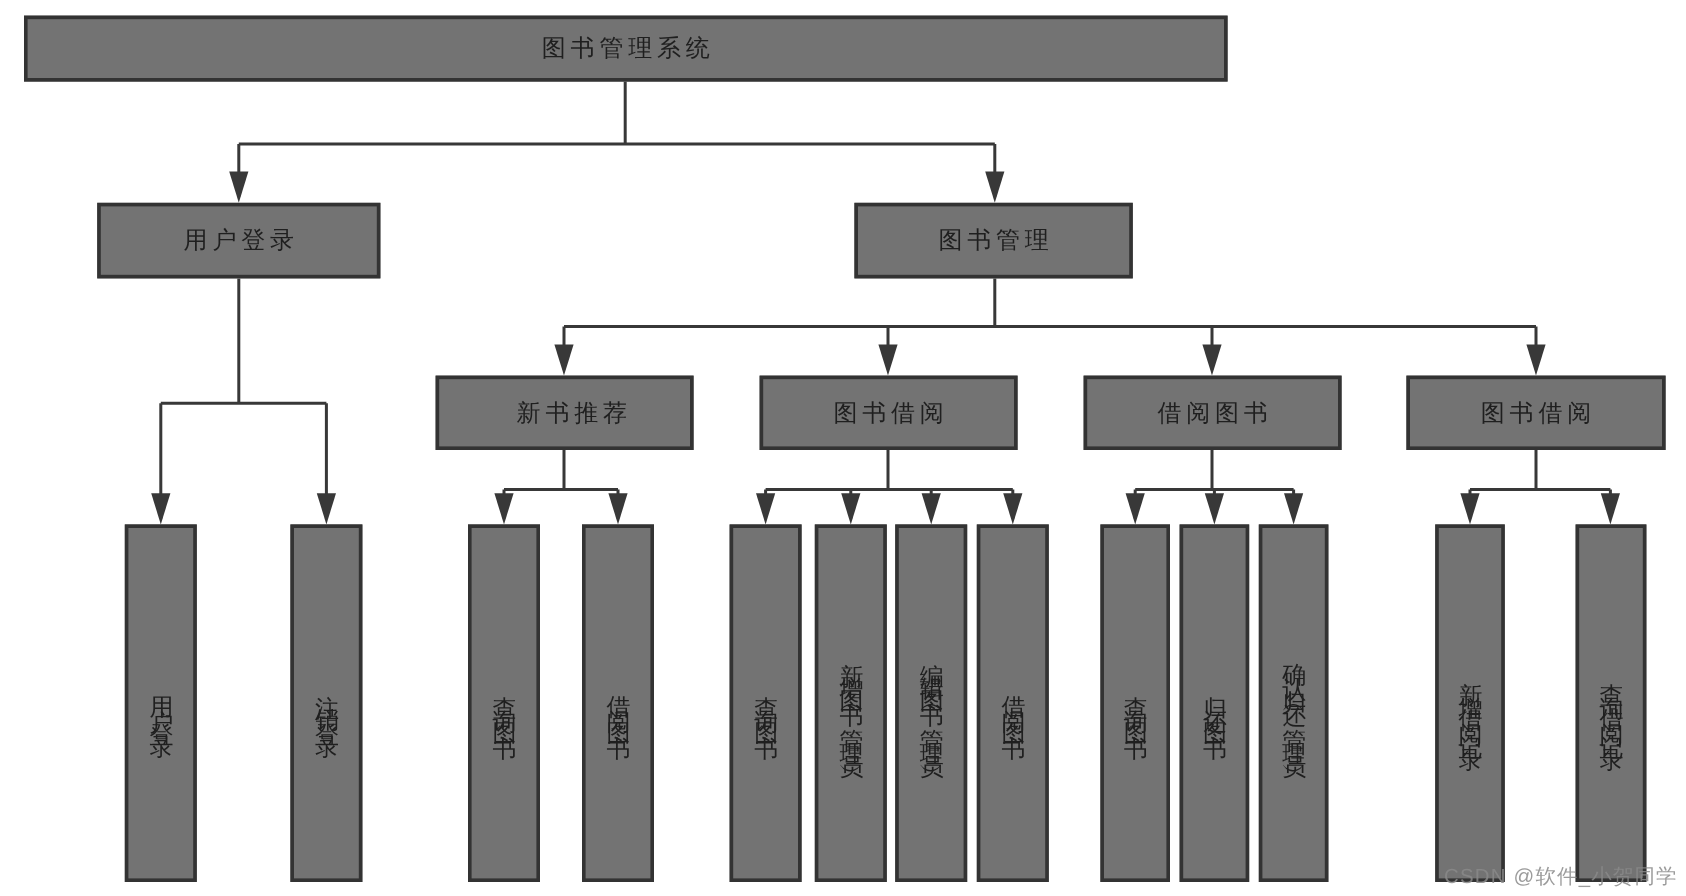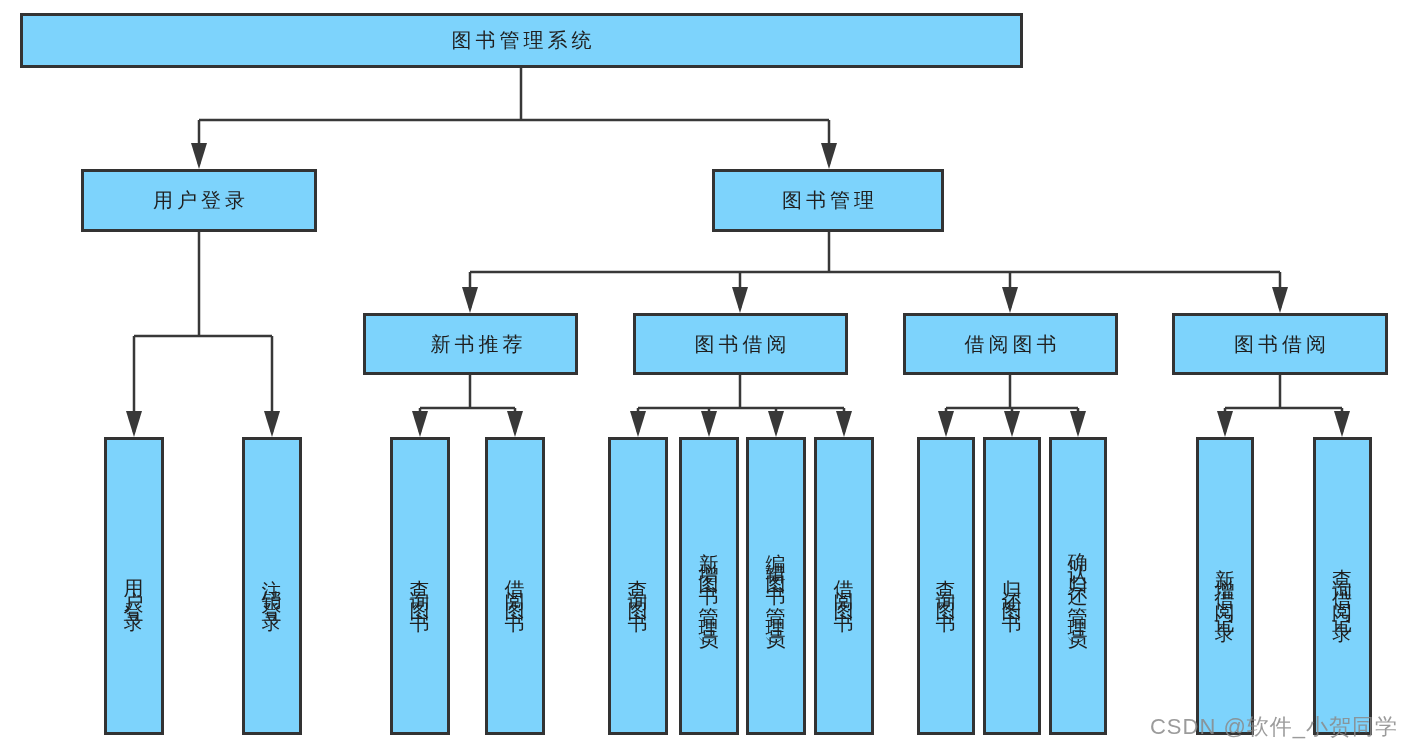--- a/index.html
+++ b/index.html
@@ -27,7 +27,7 @@
   .box {
     position: absolute;
     box-sizing: border-box;
-    background: #7dd3fc;
+    background: #737373;
     border: 3px solid #333333;
     display: flex;
     align-items: center;

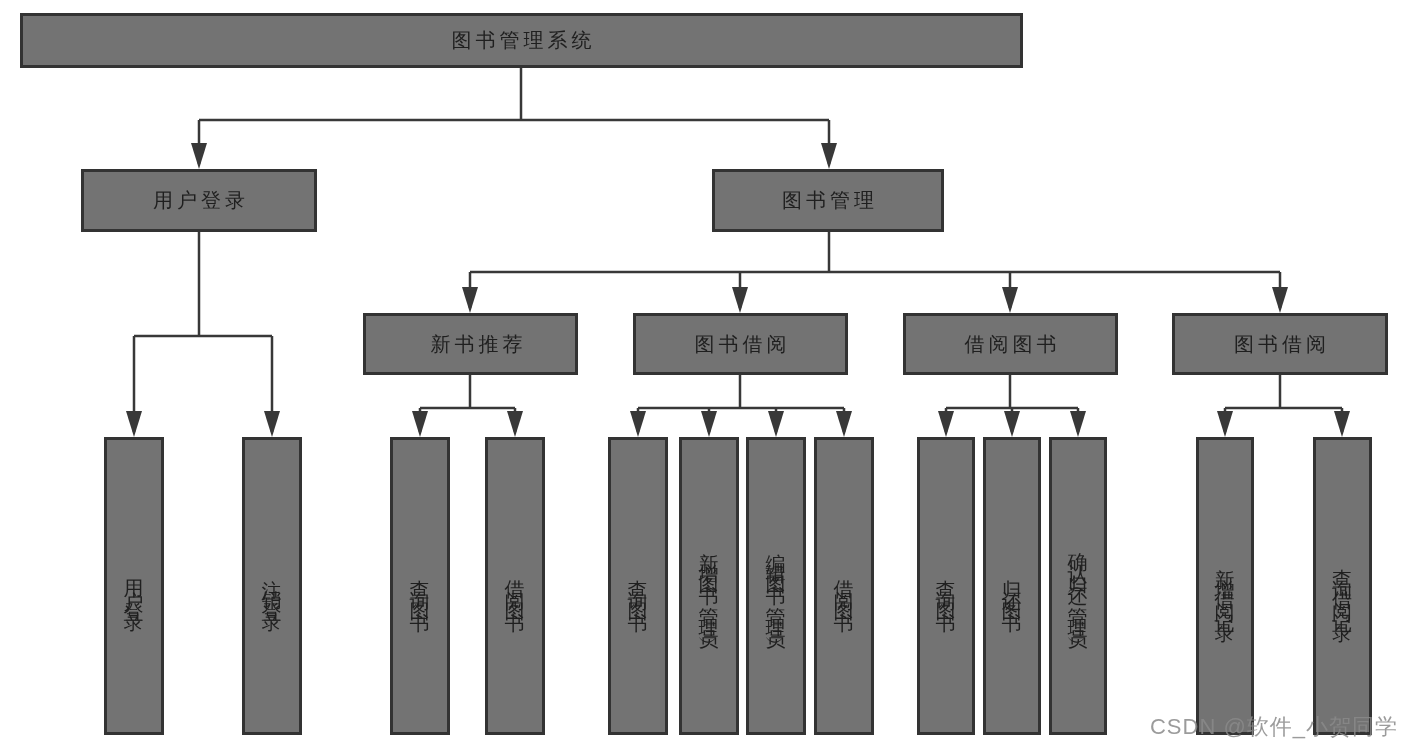--- a/index.html
+++ b/index.html
@@ -56,7 +56,7 @@
     position: absolute;
     right: 7px;
     bottom: 5px;
-    font-size: 22px;
+    font-size: 17px;
     letter-spacing: 1px;
     color: rgba(138, 138, 138, 0.85);
     z-index: 3;

